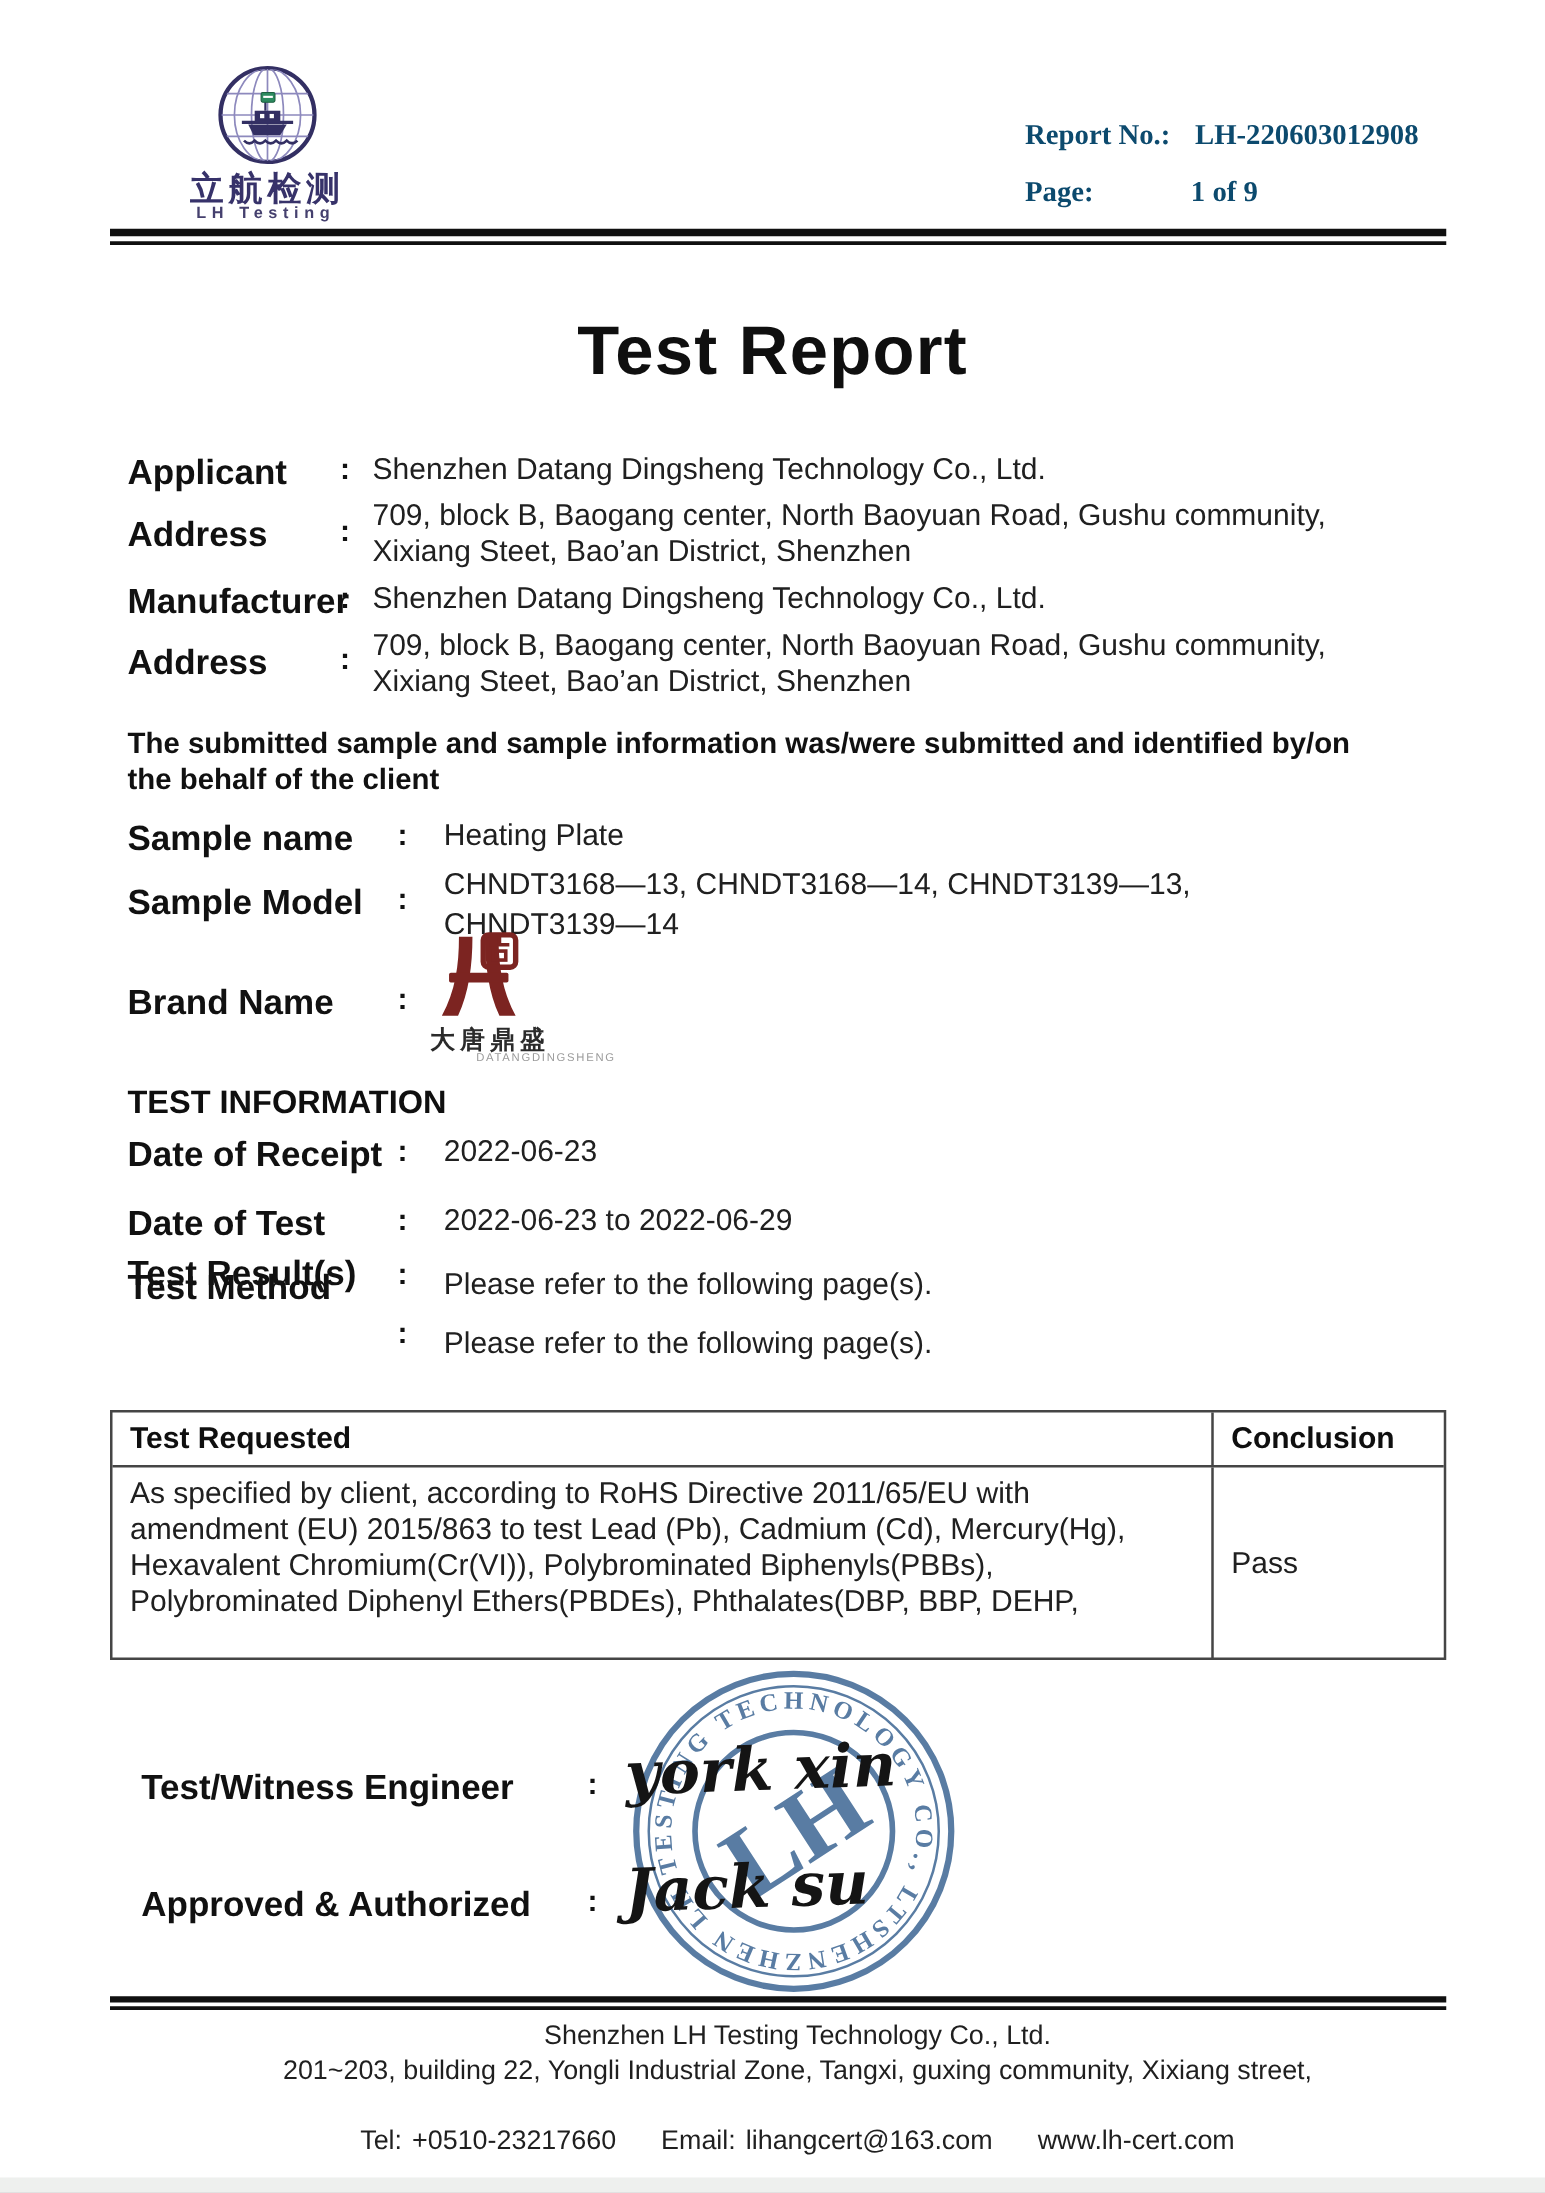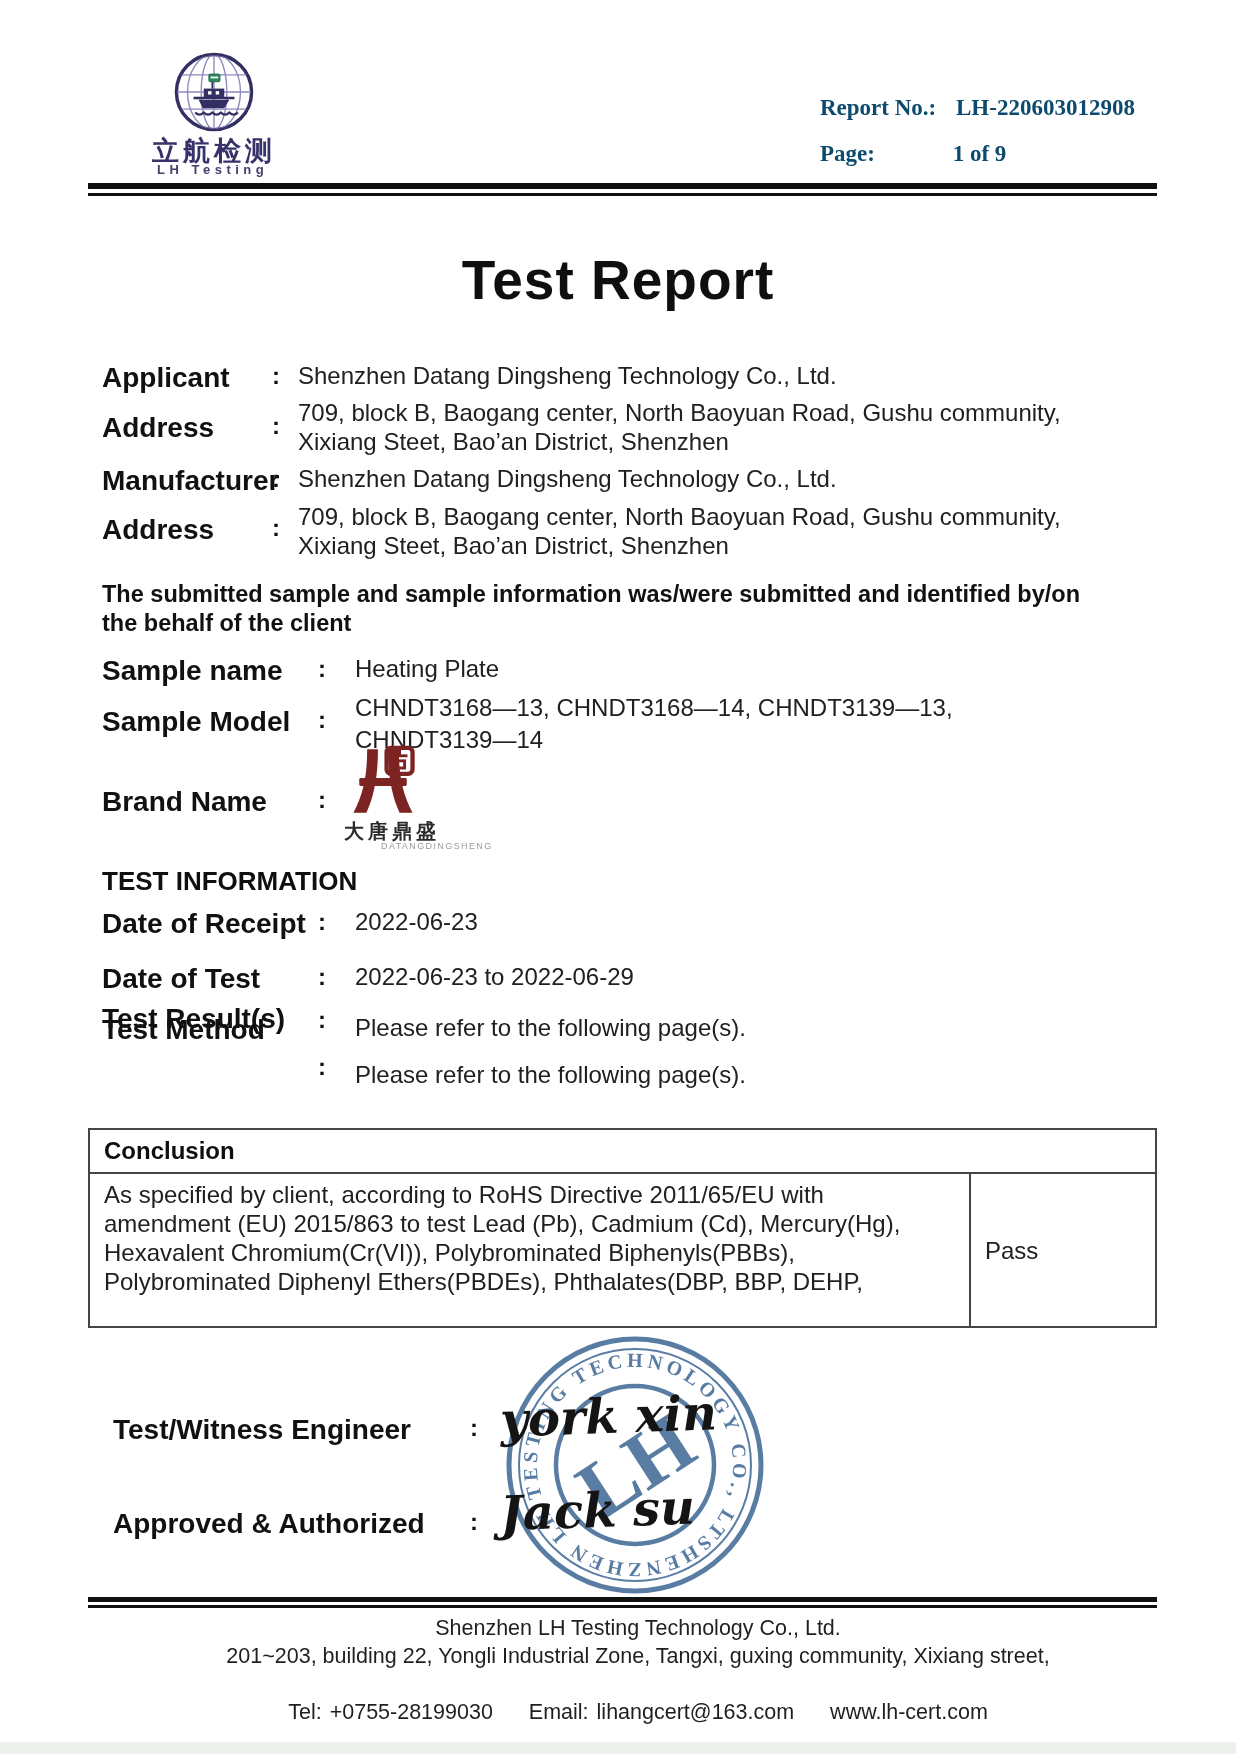--- a/index.html
+++ b/index.html
@@ -176,6 +176,7 @@
 
   <div class="tbl">
     <div class="hdr">
+      <div class="c1">Test Requested</div>
       <div class="c2">Conclusion</div>
     </div>
     <div class="bdy">

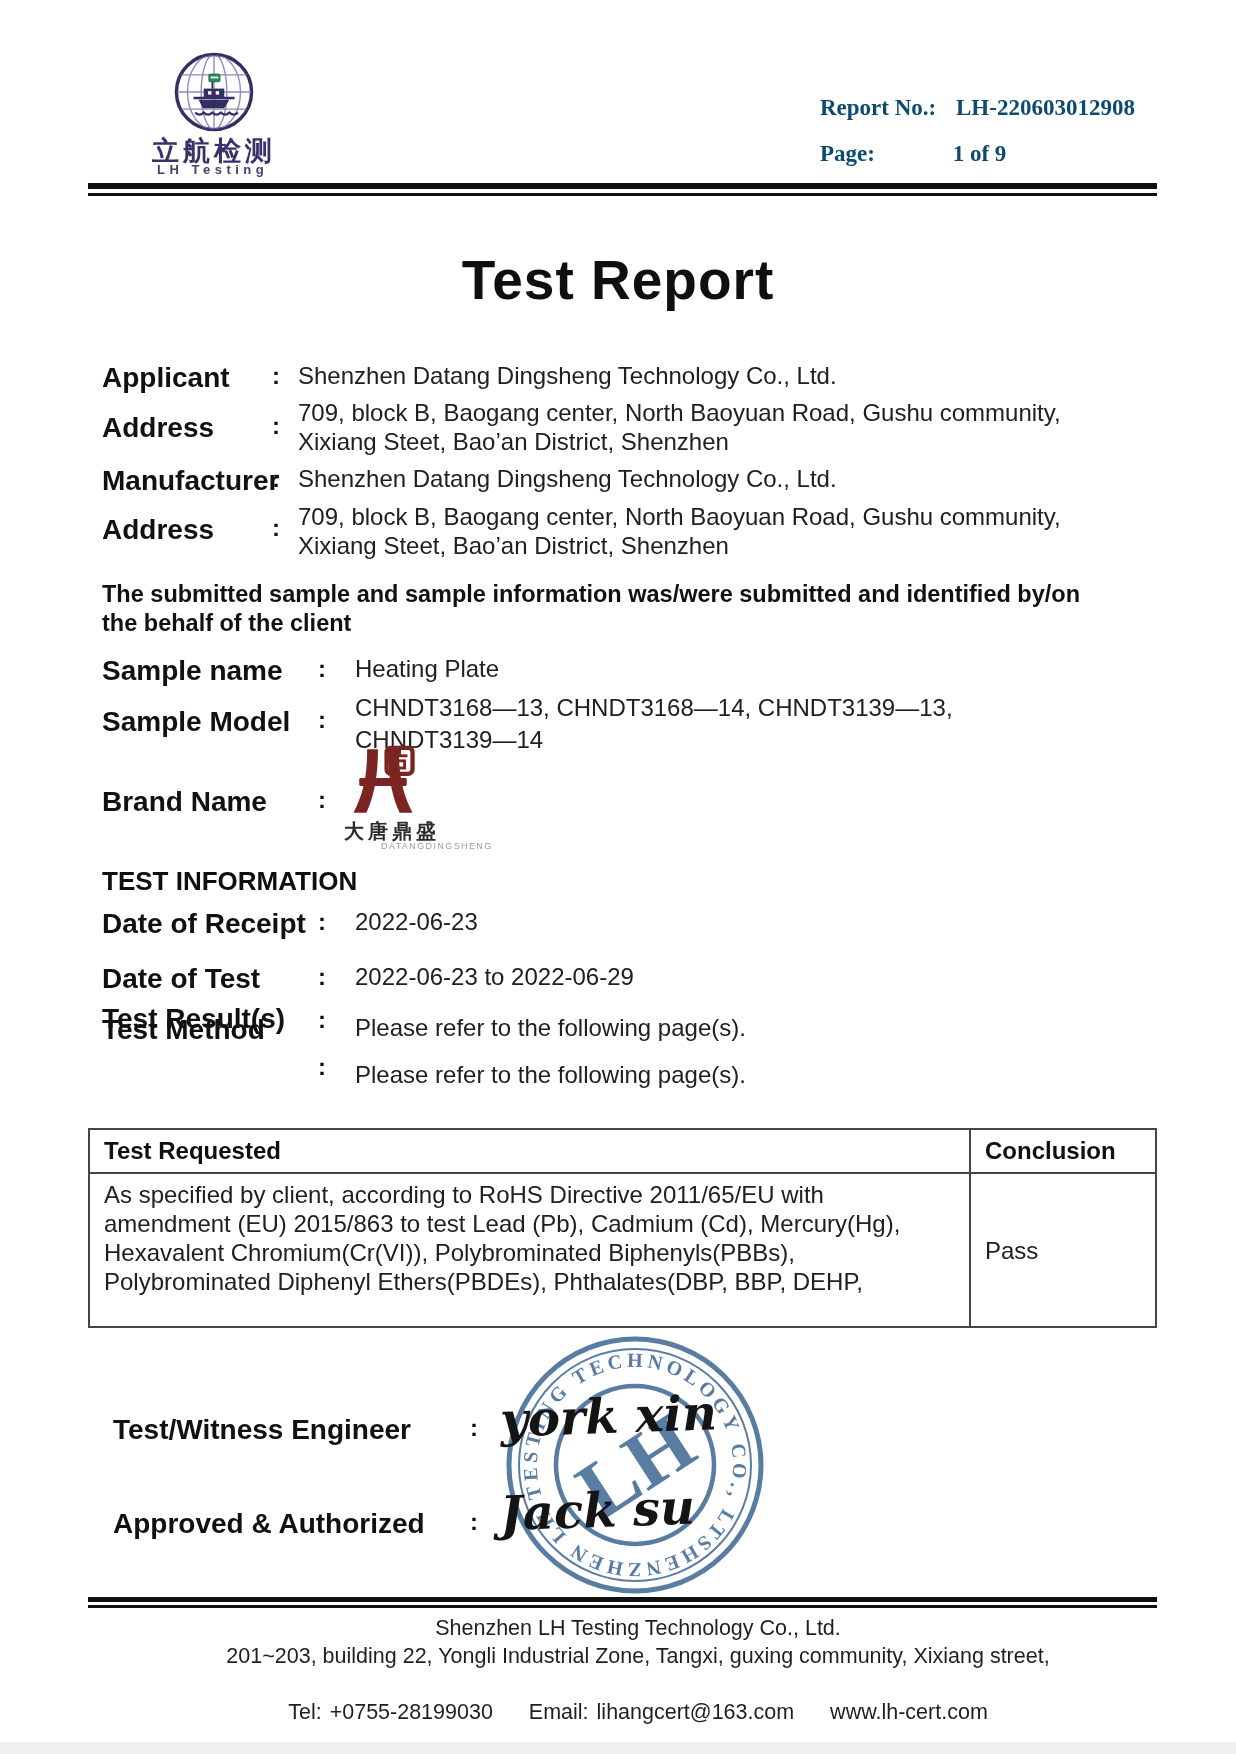--- a/index.html
+++ b/index.html
@@ -218,7 +218,7 @@
   <div class="fline contact" style="top:1700px">
     <span class="pair">
       <span>Tel:</span>
-      <span>+0755-28199030</span>
+      <span>+0510-23217660</span>
     </span>
     <span class="pair">
       <span>Email:</span>

